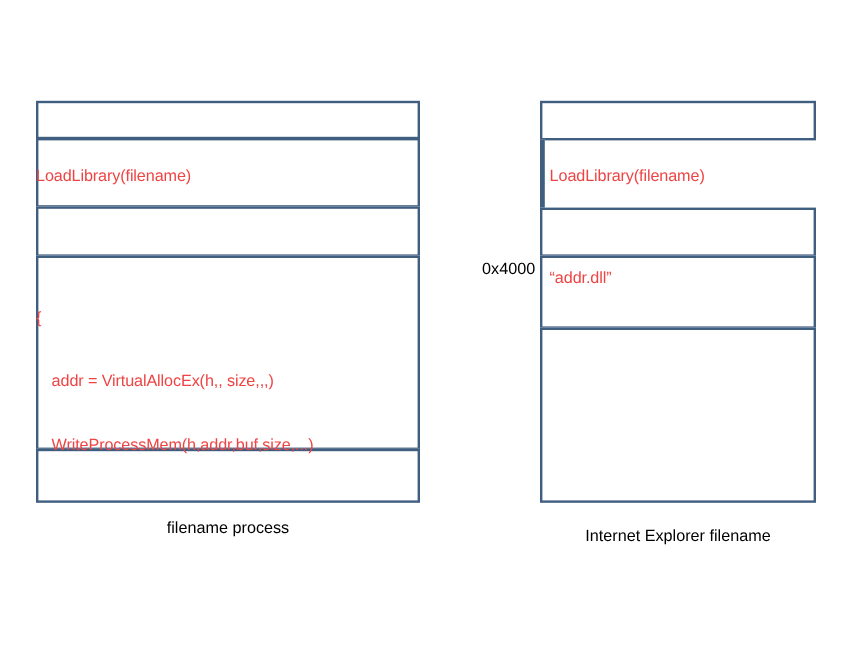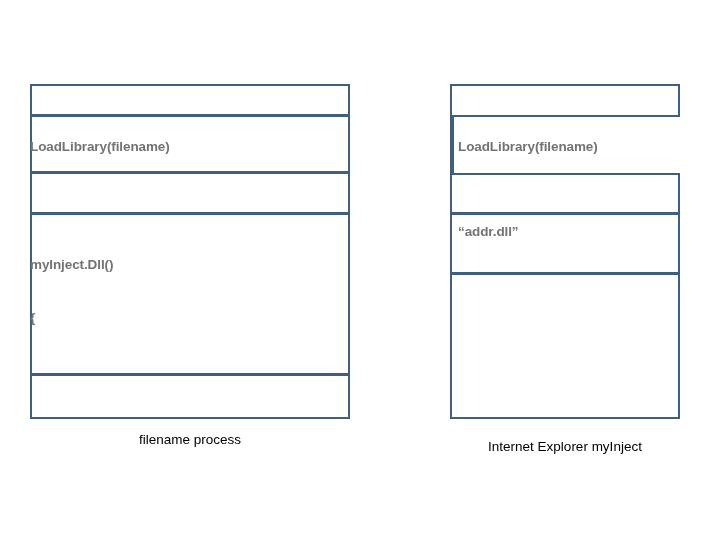--- a/index.html
+++ b/index.html
@@ -43,9 +43,8 @@
     font-size: 13.5px;
     line-height: 17px;
     letter-spacing: -0.1px;
-    color: #737373;
+    color: #ef4444;
     white-space: pre;
-    font-weight: bold;
   }
 
   

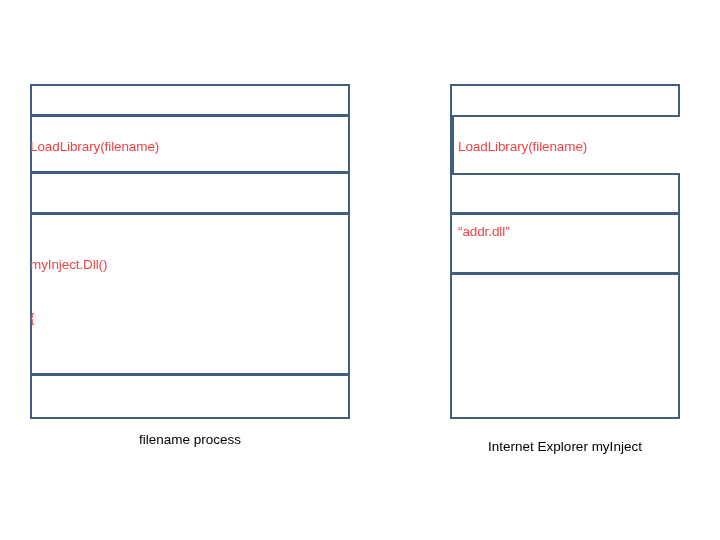--- a/index.html
+++ b/index.html
@@ -163,6 +163,7 @@
   </div>
 
 
+  <div class="annotation" id="label-address">0x4000</div>
 
   <div class="column">
 

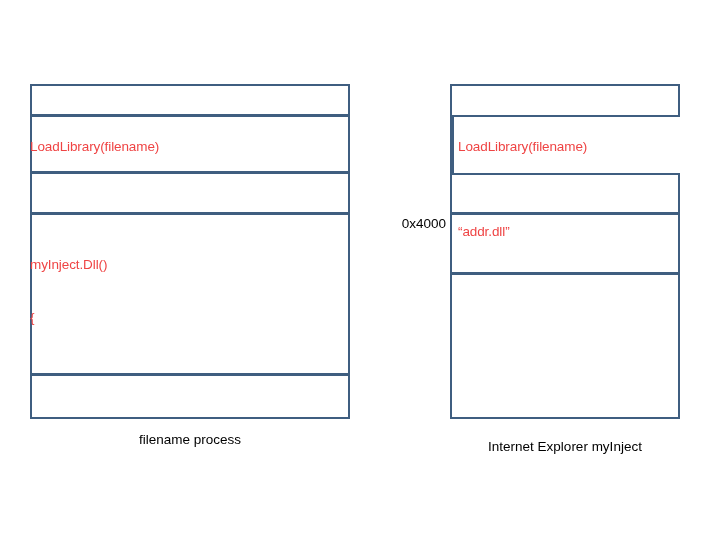--- a/index.html
+++ b/index.html
@@ -153,7 +153,6 @@
     <div class="cell-text txt-loadlib-left">LoadLibrary(filename)</div>
 
     <div class="cell-text txt-code">
-      <span class="code-line">myInject.Dll()</span>
       <span class="code-line">{</span>
       <span class="spacer"></span>
       

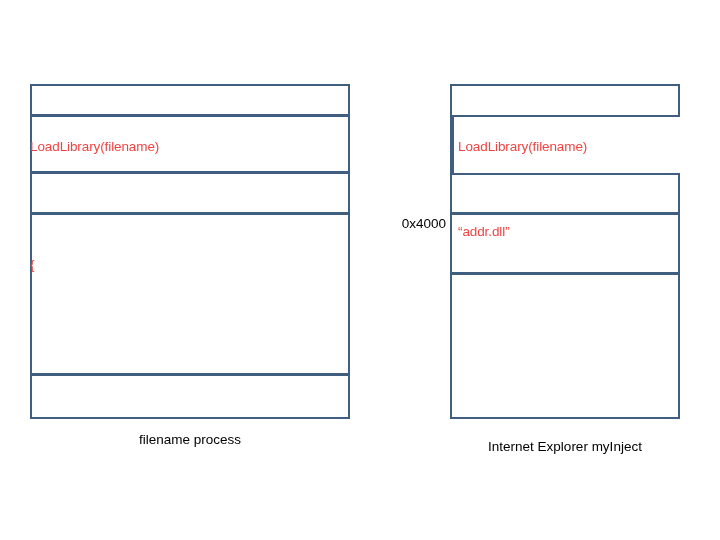--- a/index.html
+++ b/index.html
@@ -154,6 +154,7 @@
 
     <div class="cell-text txt-code">
       <span class="code-line">{</span>
+      <span class="code-line indent">addr = VirtualAllocEx(h,, size,,,)</span>
       <span class="spacer"></span>
       
     </div>

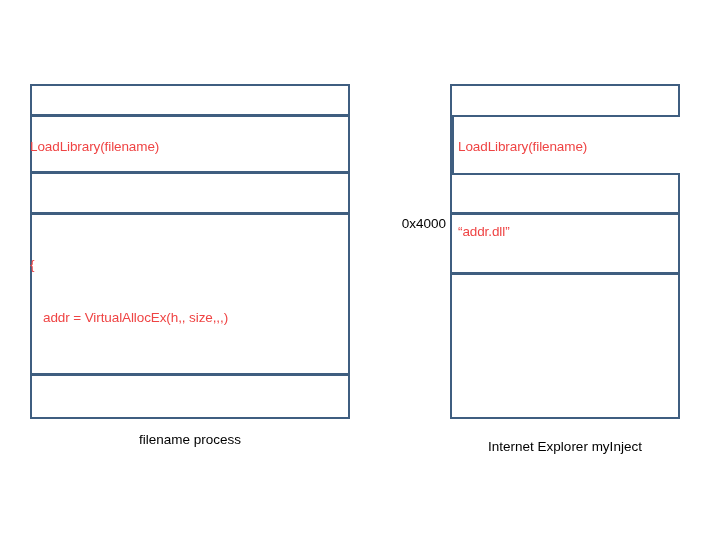--- a/index.html
+++ b/index.html
@@ -155,6 +155,7 @@
     <div class="cell-text txt-code">
       <span class="code-line">{</span>
       <span class="code-line indent">addr = VirtualAllocEx(h,, size,,,)</span>
+      <span class="code-line indent">WriteProcessMem(h,addr,buf,size,...)</span>
       <span class="spacer"></span>
       
     </div>

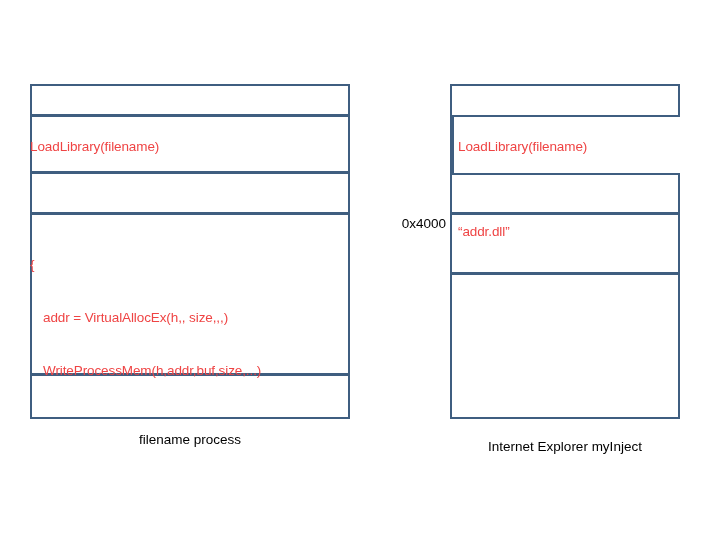--- a/index.html
+++ b/index.html
@@ -178,7 +178,7 @@
 
     <div class="cell-text txt-evil">“addr.dll”</div>
 
-    <div class="caption" id="caption-right">Internet Explorer myInject</div>
+    <div class="caption" id="caption-right">Internet Explorer filename</div>
   </div>
 
 </div>

